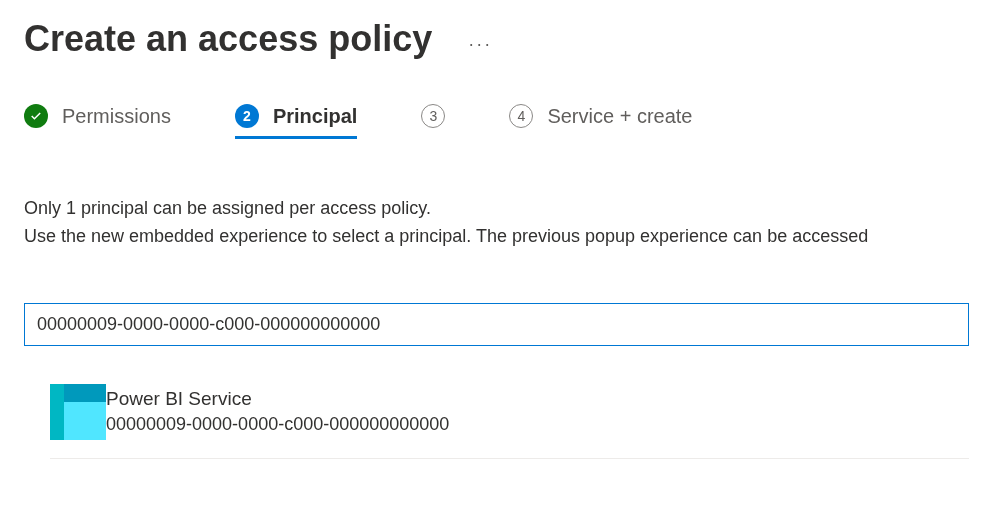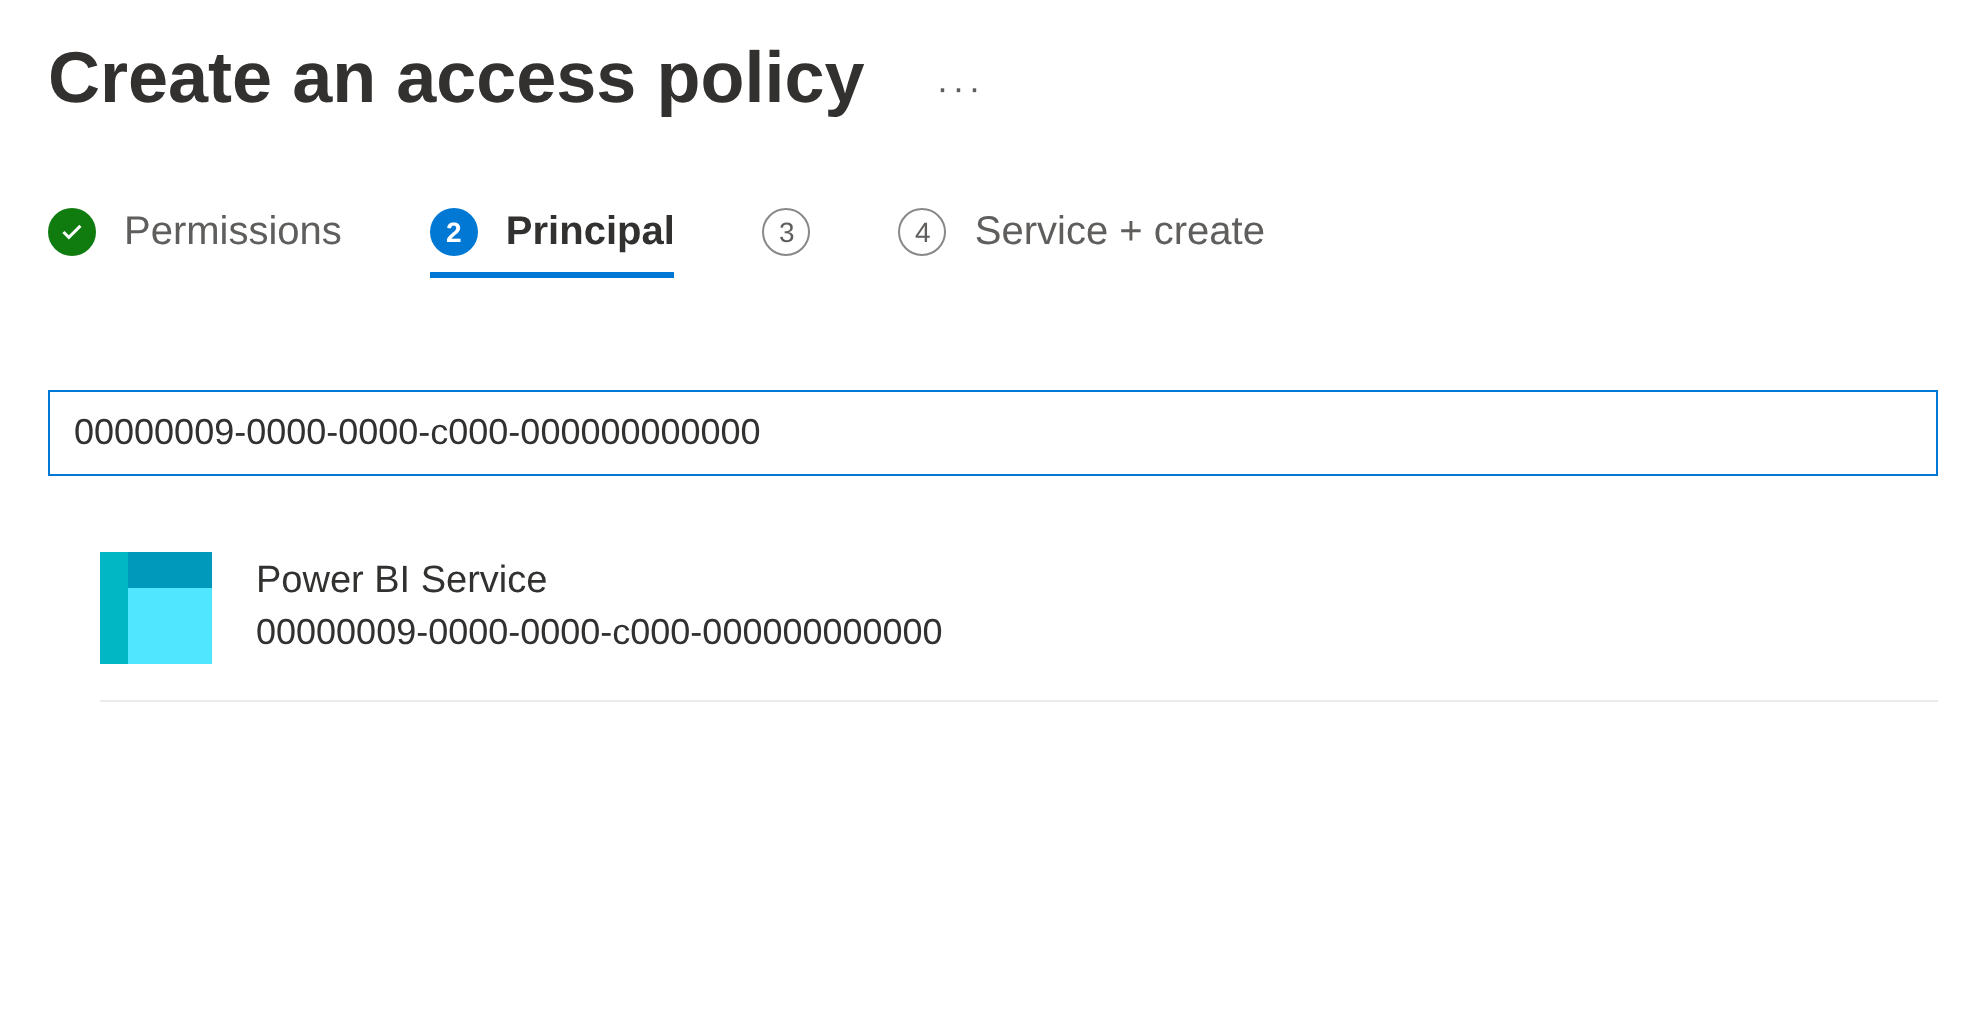--- a/index.html
+++ b/index.html
@@ -35,7 +35,7 @@
   }
   .tabs {
     display: flex;
-    gap: 44px;
+    gap: 64px;
     margin-bottom: 56px;
     align-items: center;
   }

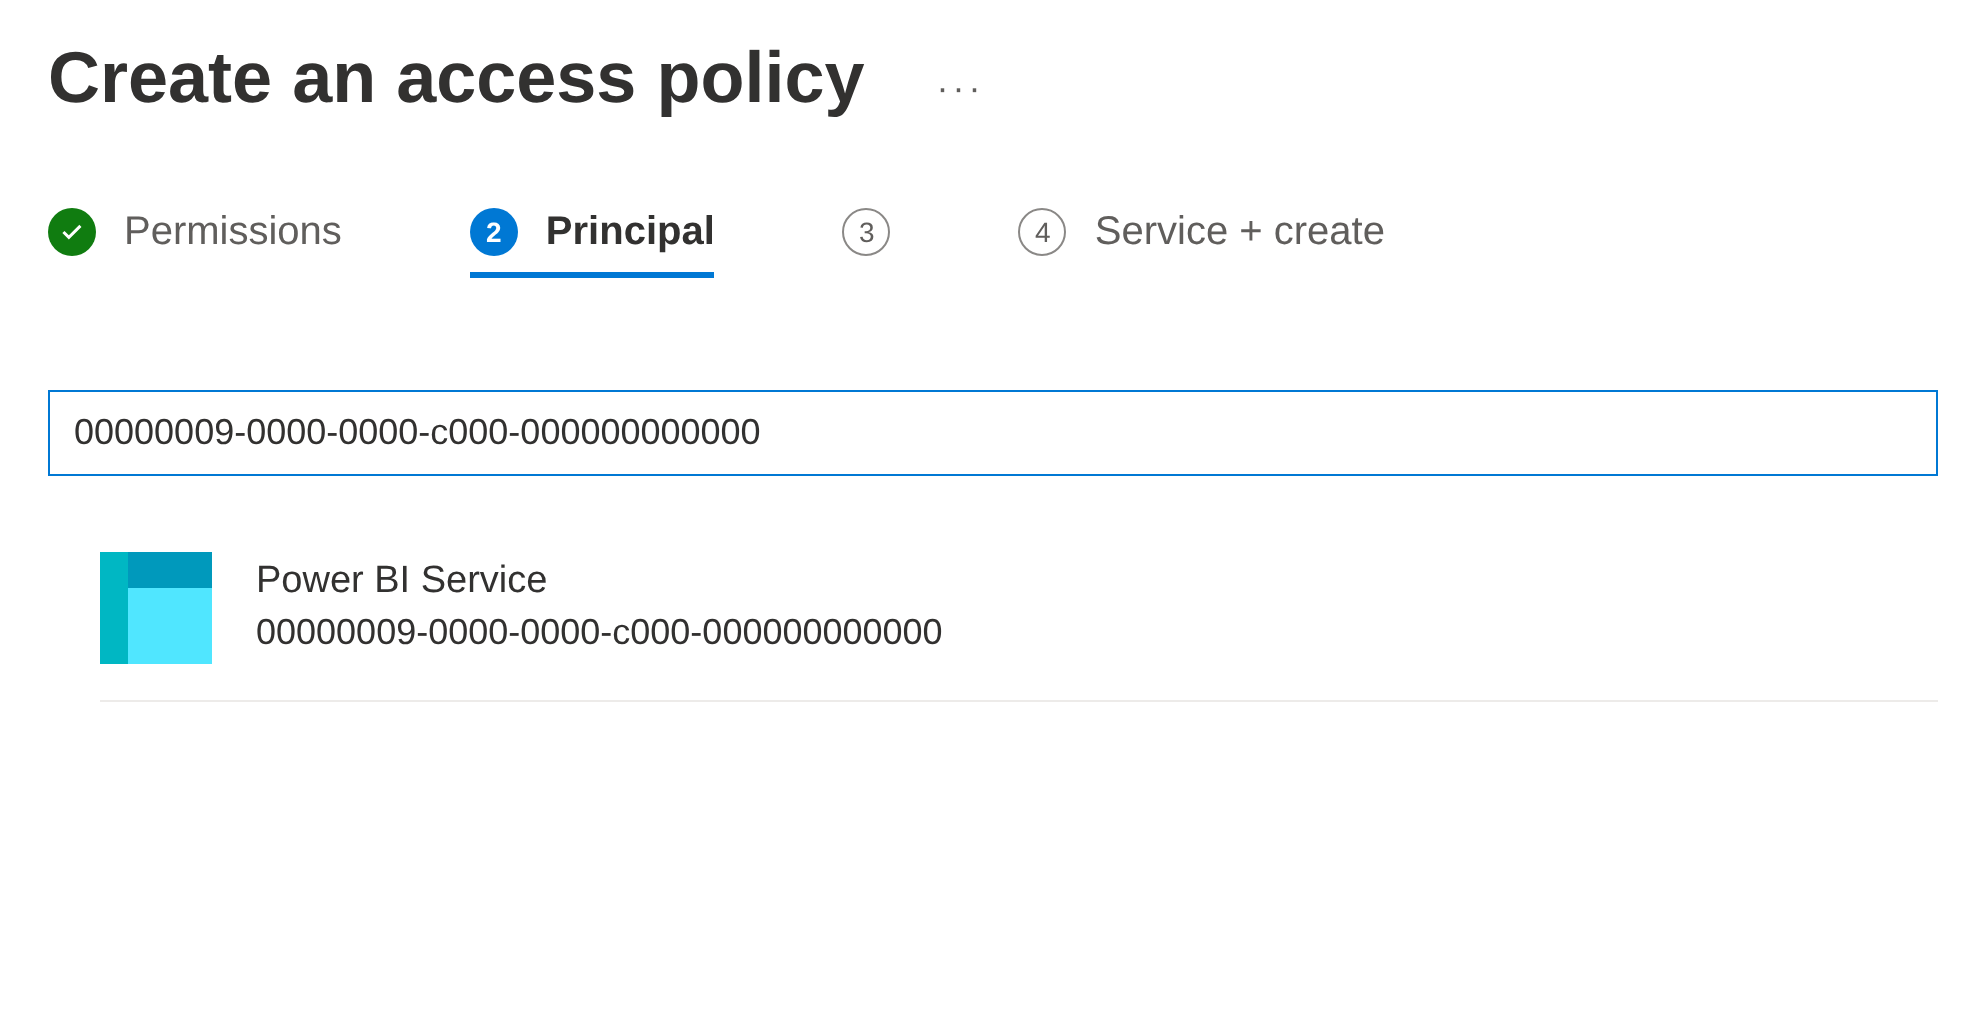--- a/index.html
+++ b/index.html
@@ -159,6 +159,10 @@
 
   </div>
 
+  <div class="desc">
+    <div>Only 1 principal can be assigned per access policy.</div>
+    <div>Use the new embedded experience to select a principal. The previous popup experience can be accessed</div>
+  </div>
 
   <input type="text" class="search-box" value="00000009-0000-0000-c000-000000000000" placeholder="Search by name or ID" style="">
 

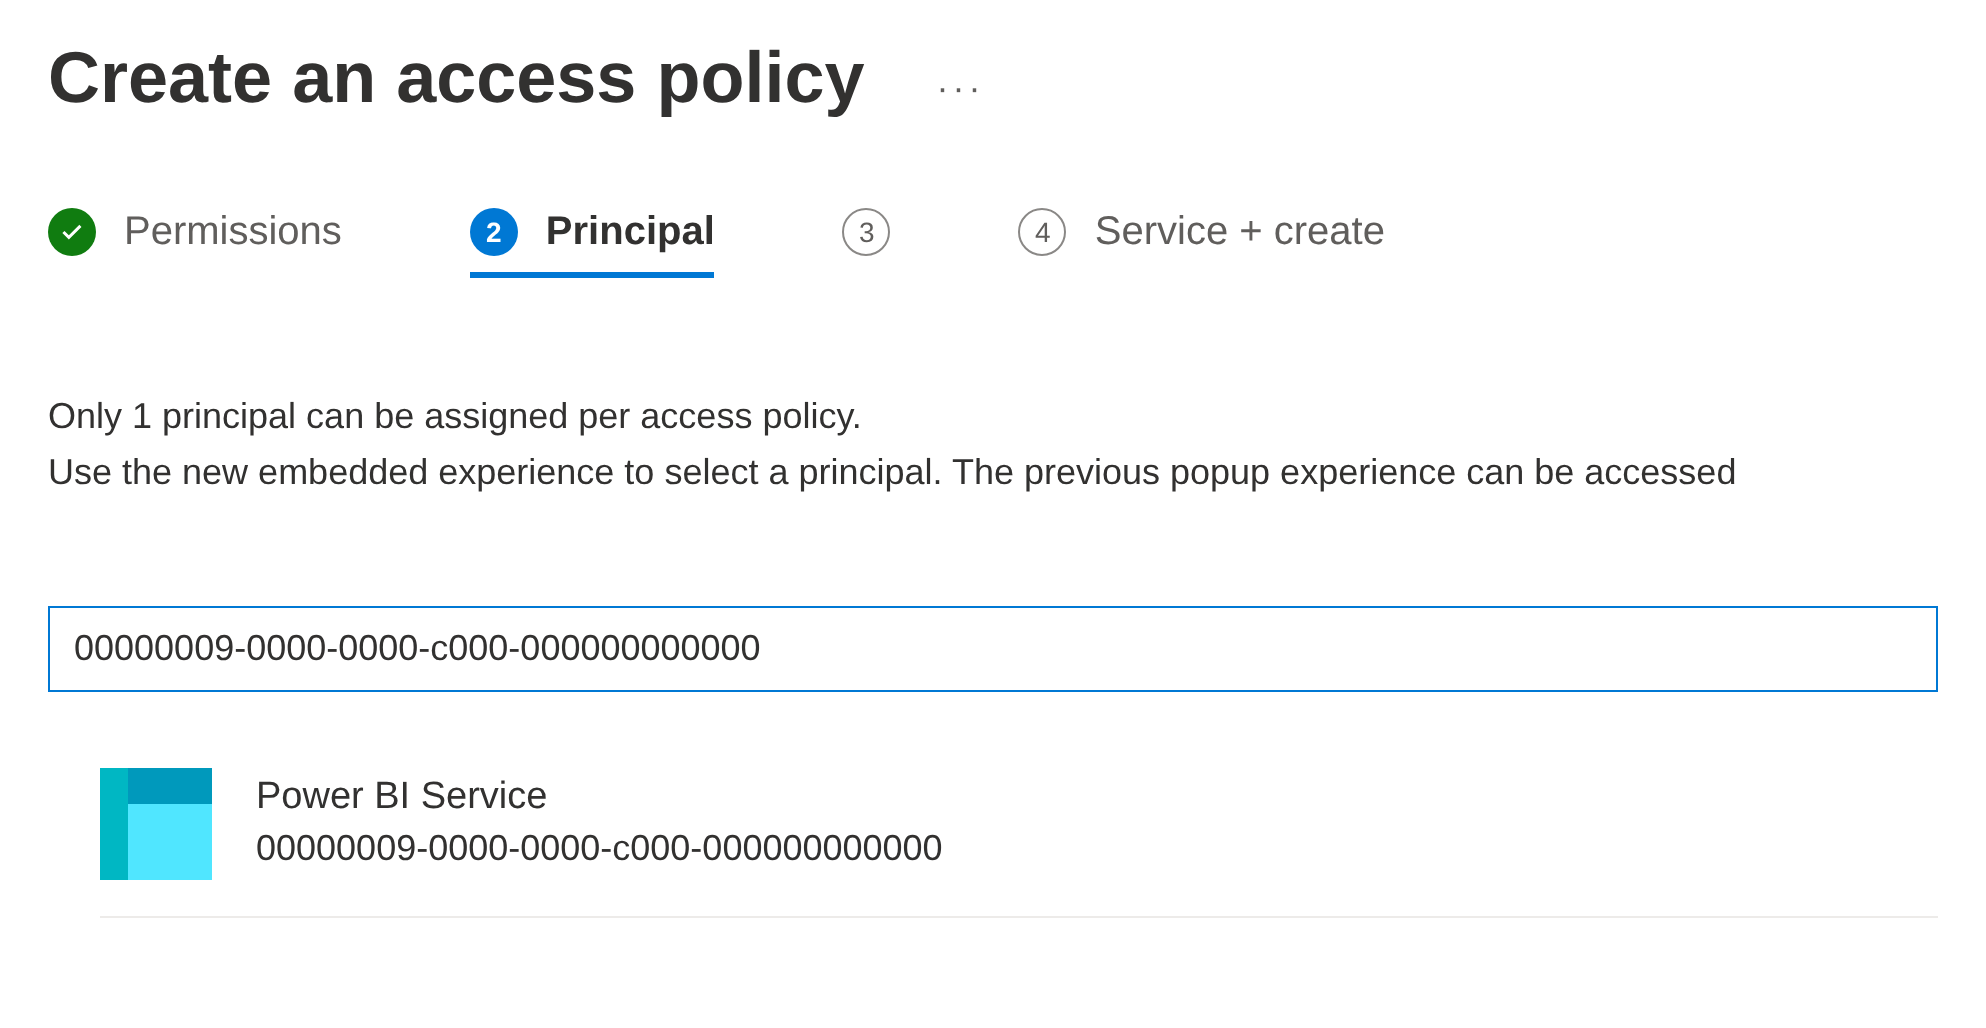--- a/index.html
+++ b/index.html
@@ -101,7 +101,6 @@
   .result-item {
     display: flex;
     align-items: center;
-    gap: 22px;
     padding: 10px 0 18px 0;
     border-bottom: 1px solid #edebe9;
     cursor: pointer;

